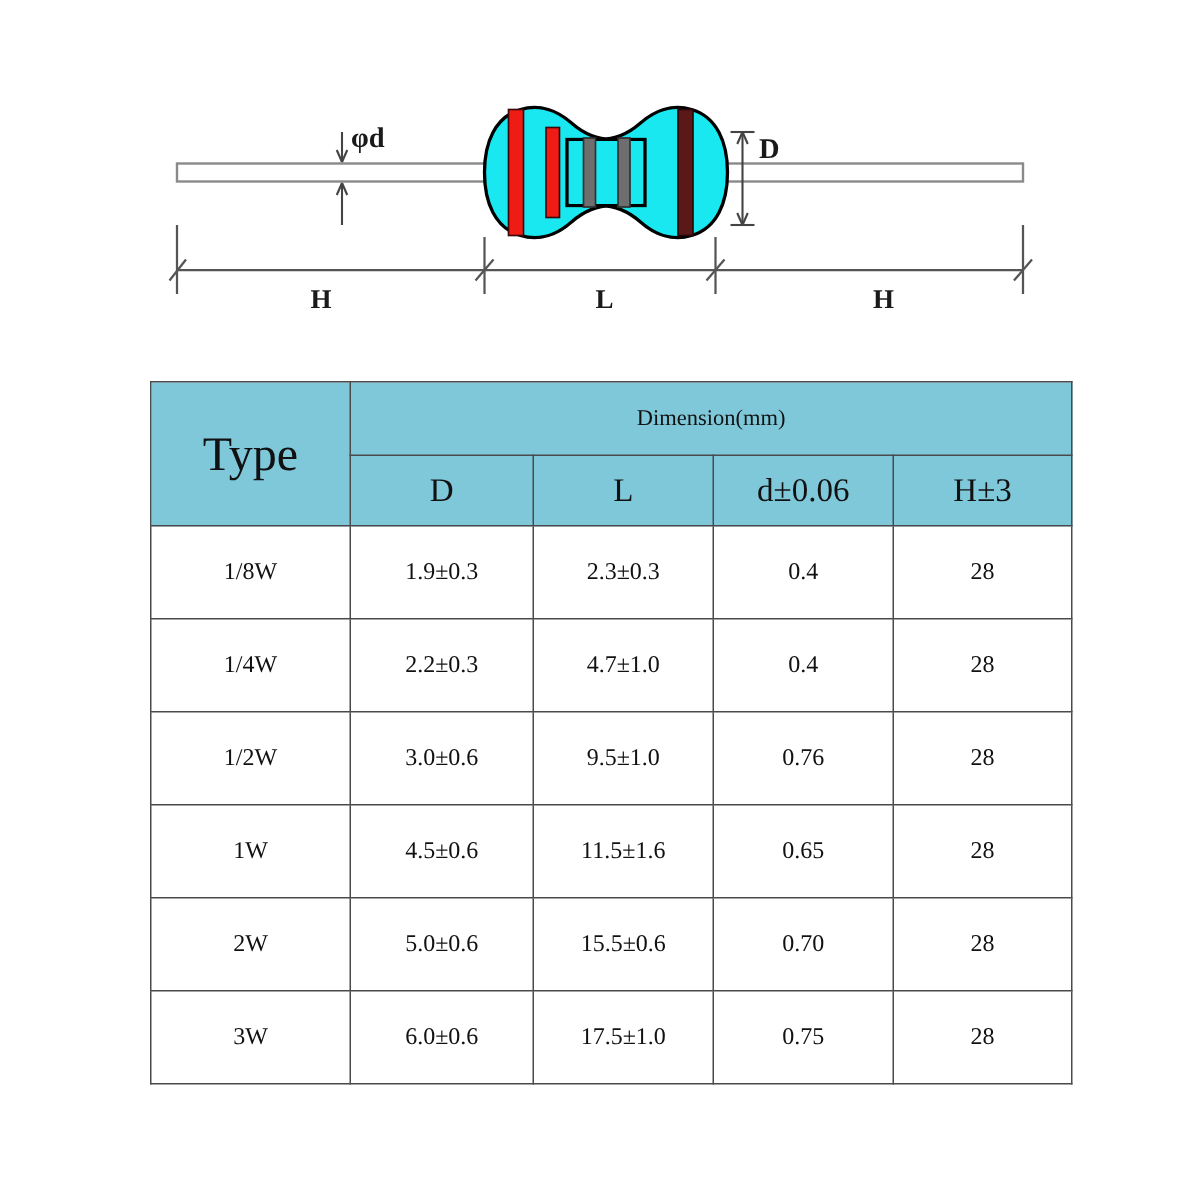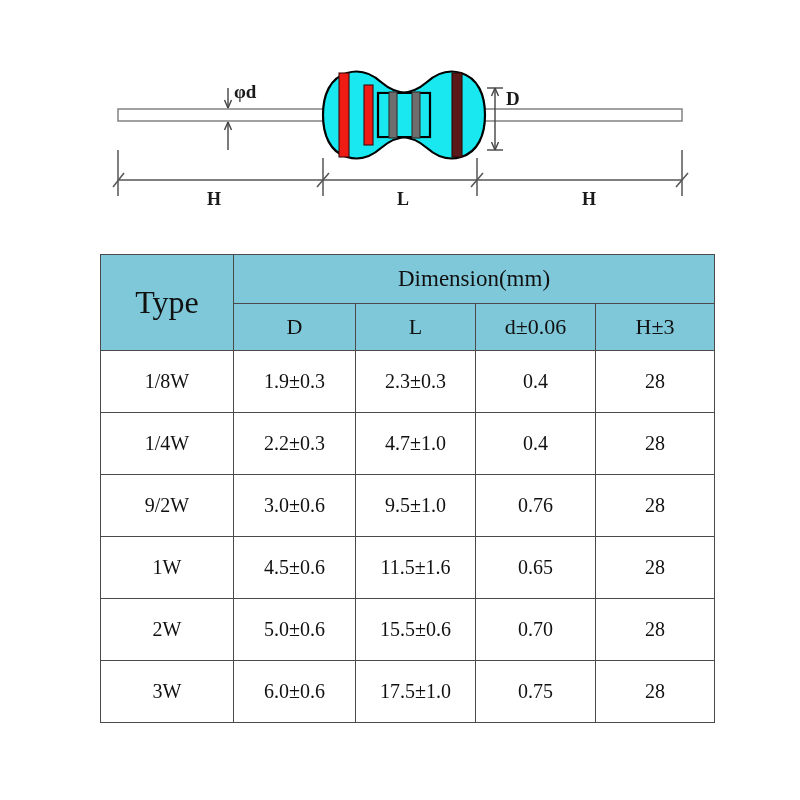--- a/index.html
+++ b/index.html
@@ -62,7 +62,7 @@
     height: 94px;
   }
   #cell-dimension {
-    font-size: 23px;
+    font-size: 15px;
     height: 48px;
   }
   .sub-hdr {

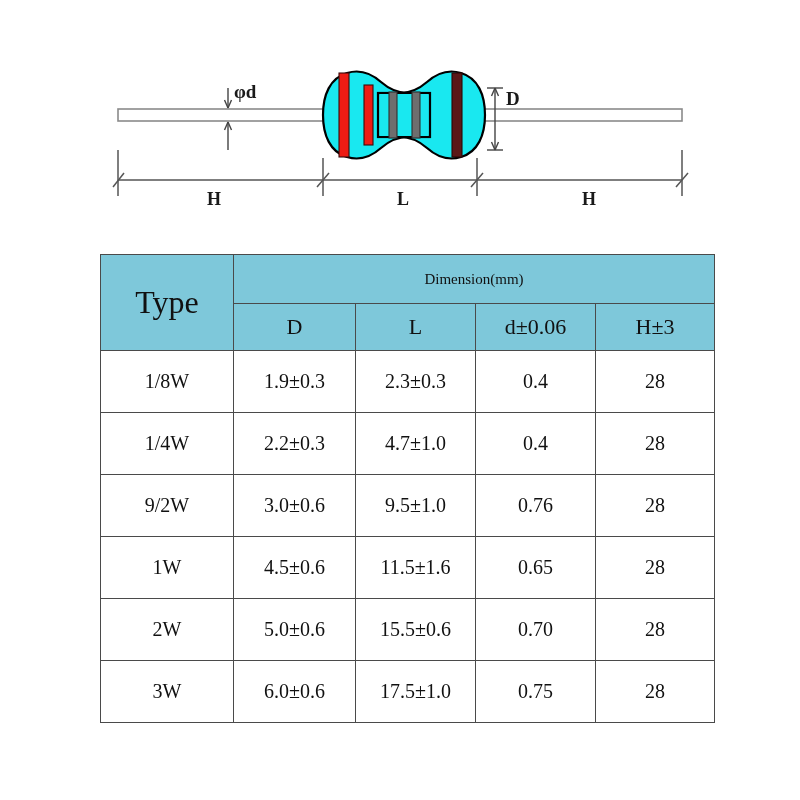--- a/index.html
+++ b/index.html
@@ -71,7 +71,7 @@
   }
   .body-row td {
     height: 61px;
-    font-size: 20px;
+    font-size: 16px;
     background: #ffffff;
   }
   .col-type   { width: 133px; }

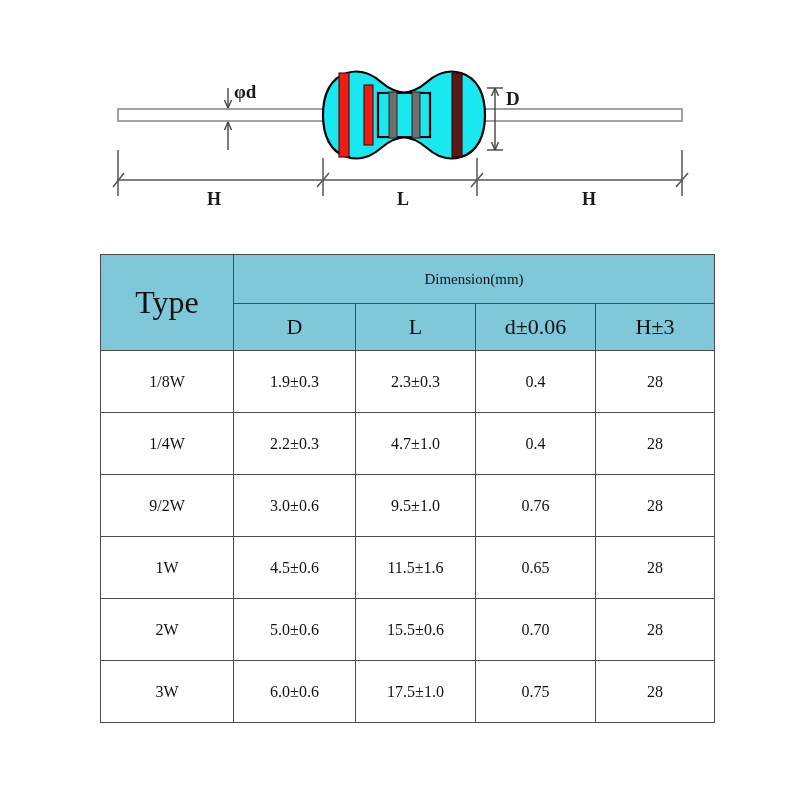--- a/index.html
+++ b/index.html
@@ -192,7 +192,7 @@
           <td>28</td>
         </tr>
         <tr class="body-row">
-          <td>9/2W</td>
+          <td>1/2W</td>
           <td>3.0±0.6</td>
           <td>9.5±1.0</td>
           <td>0.76</td>

